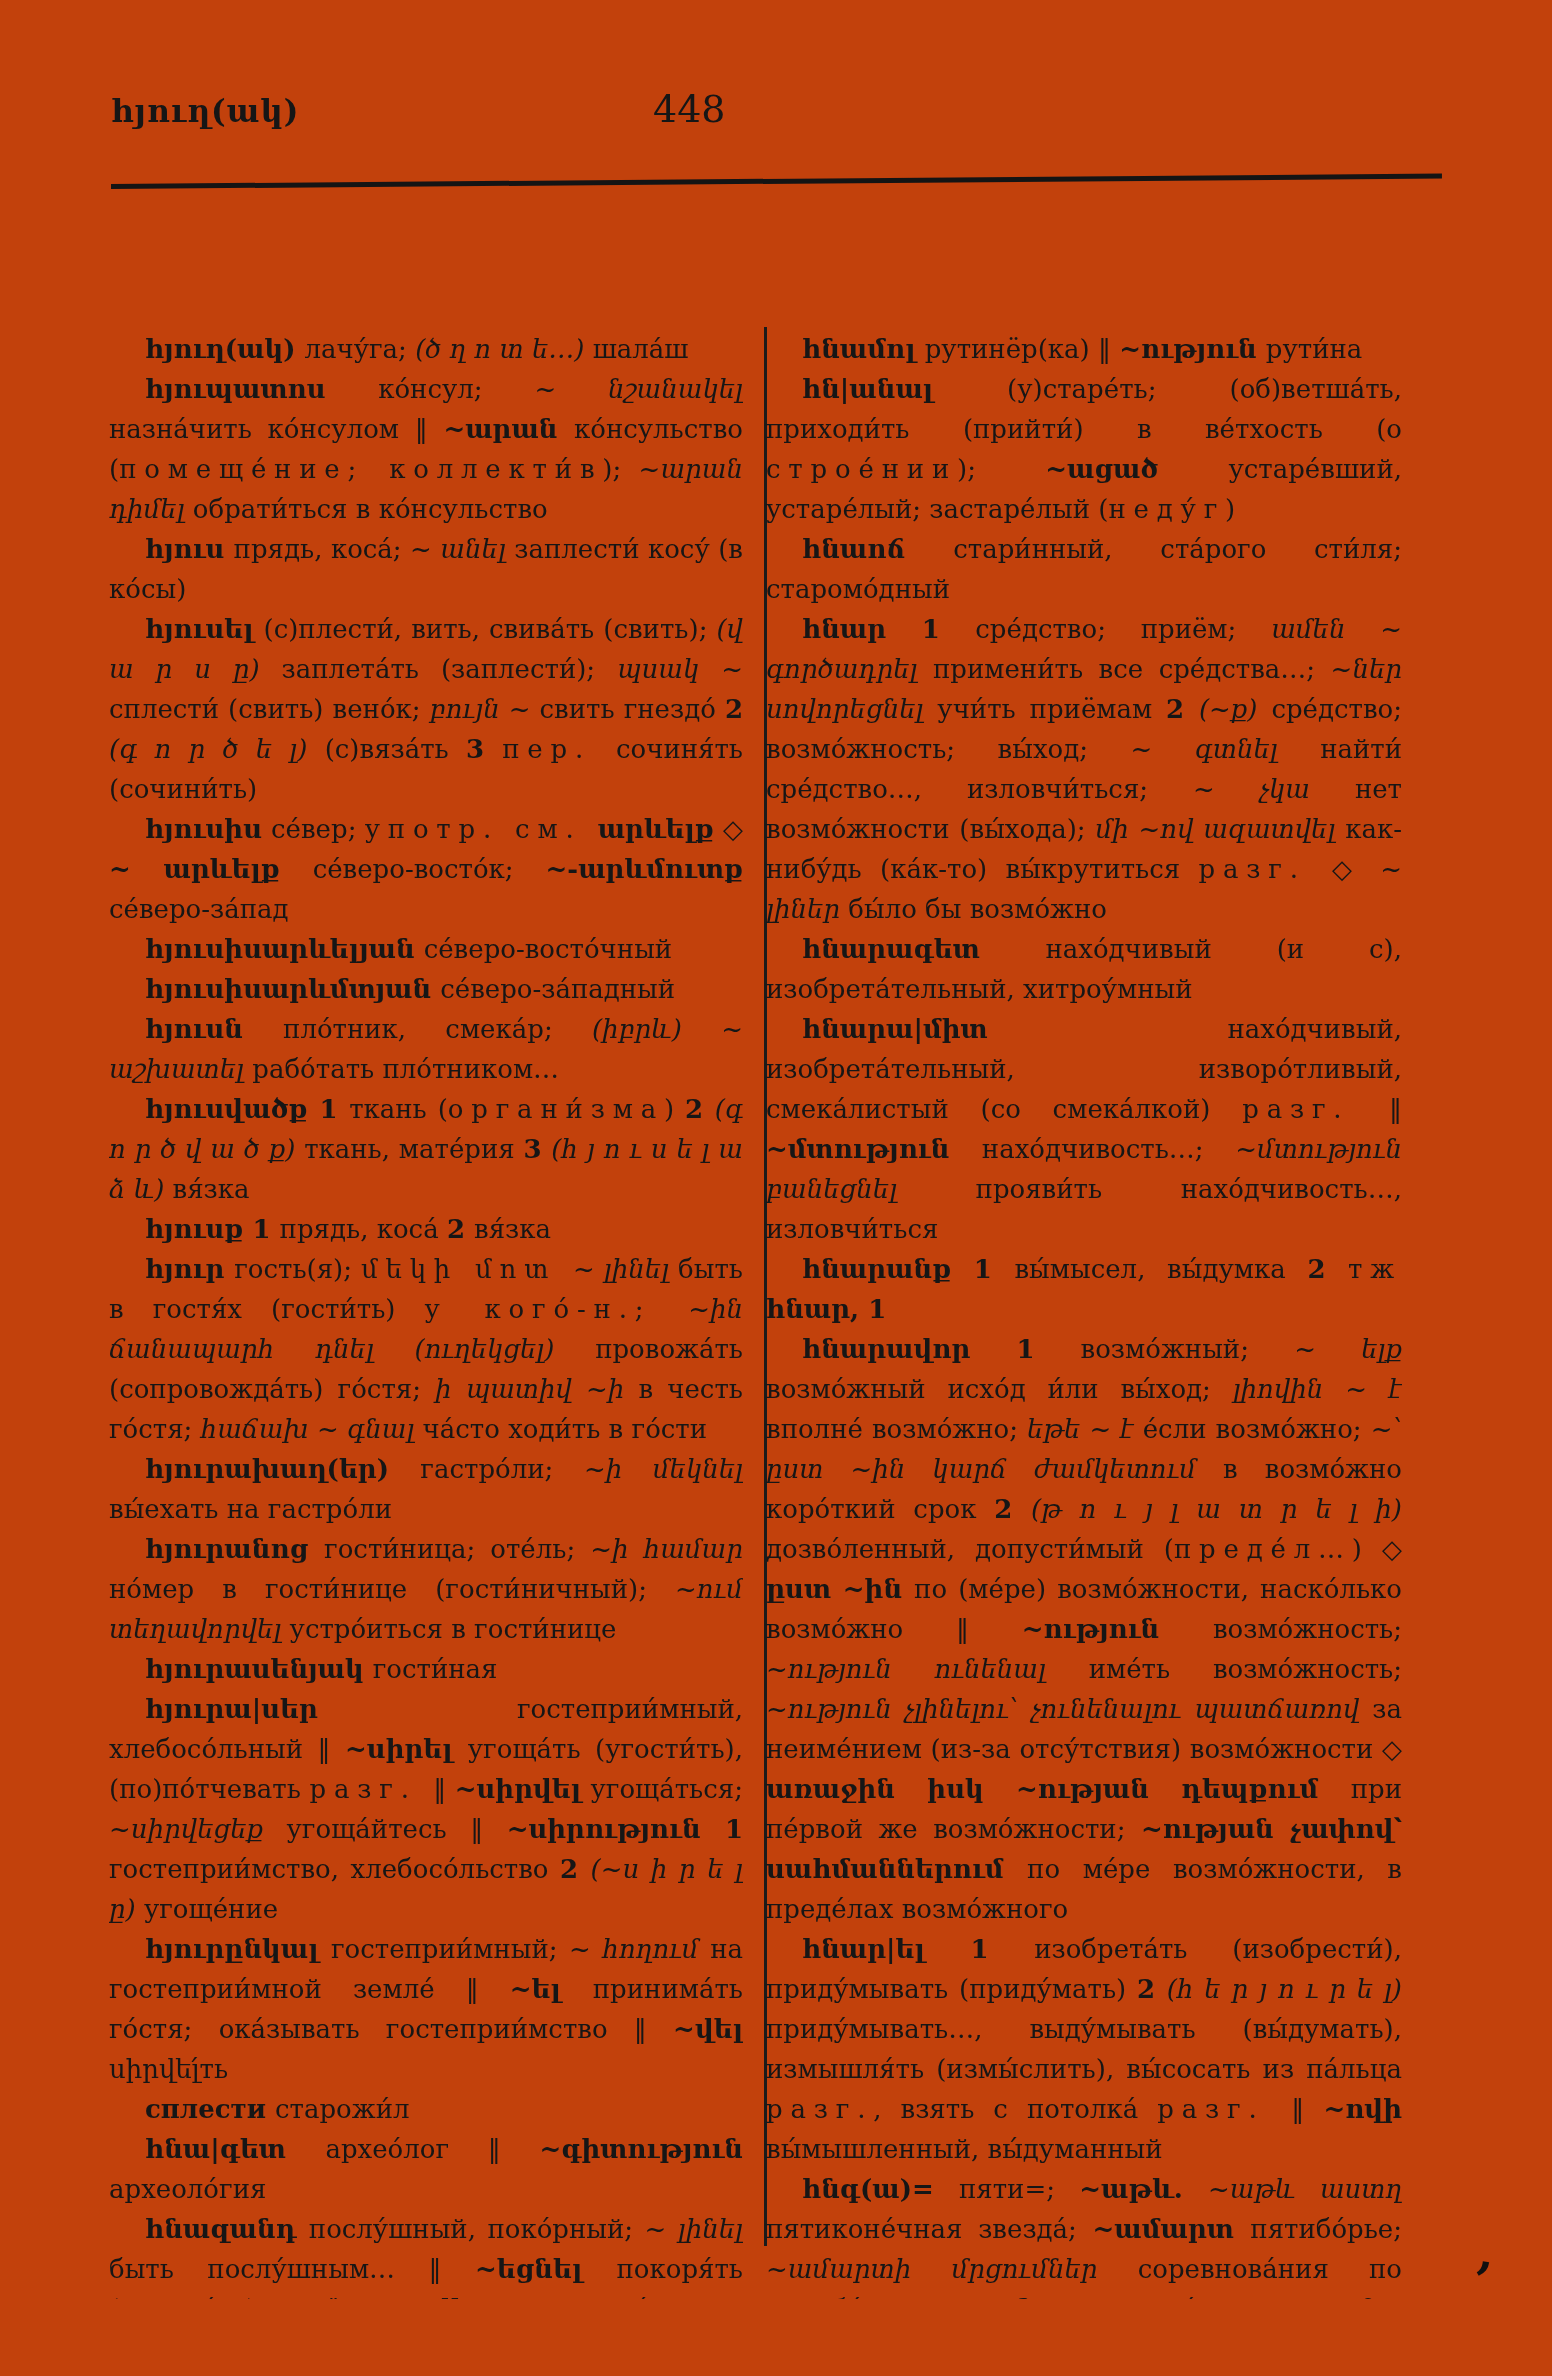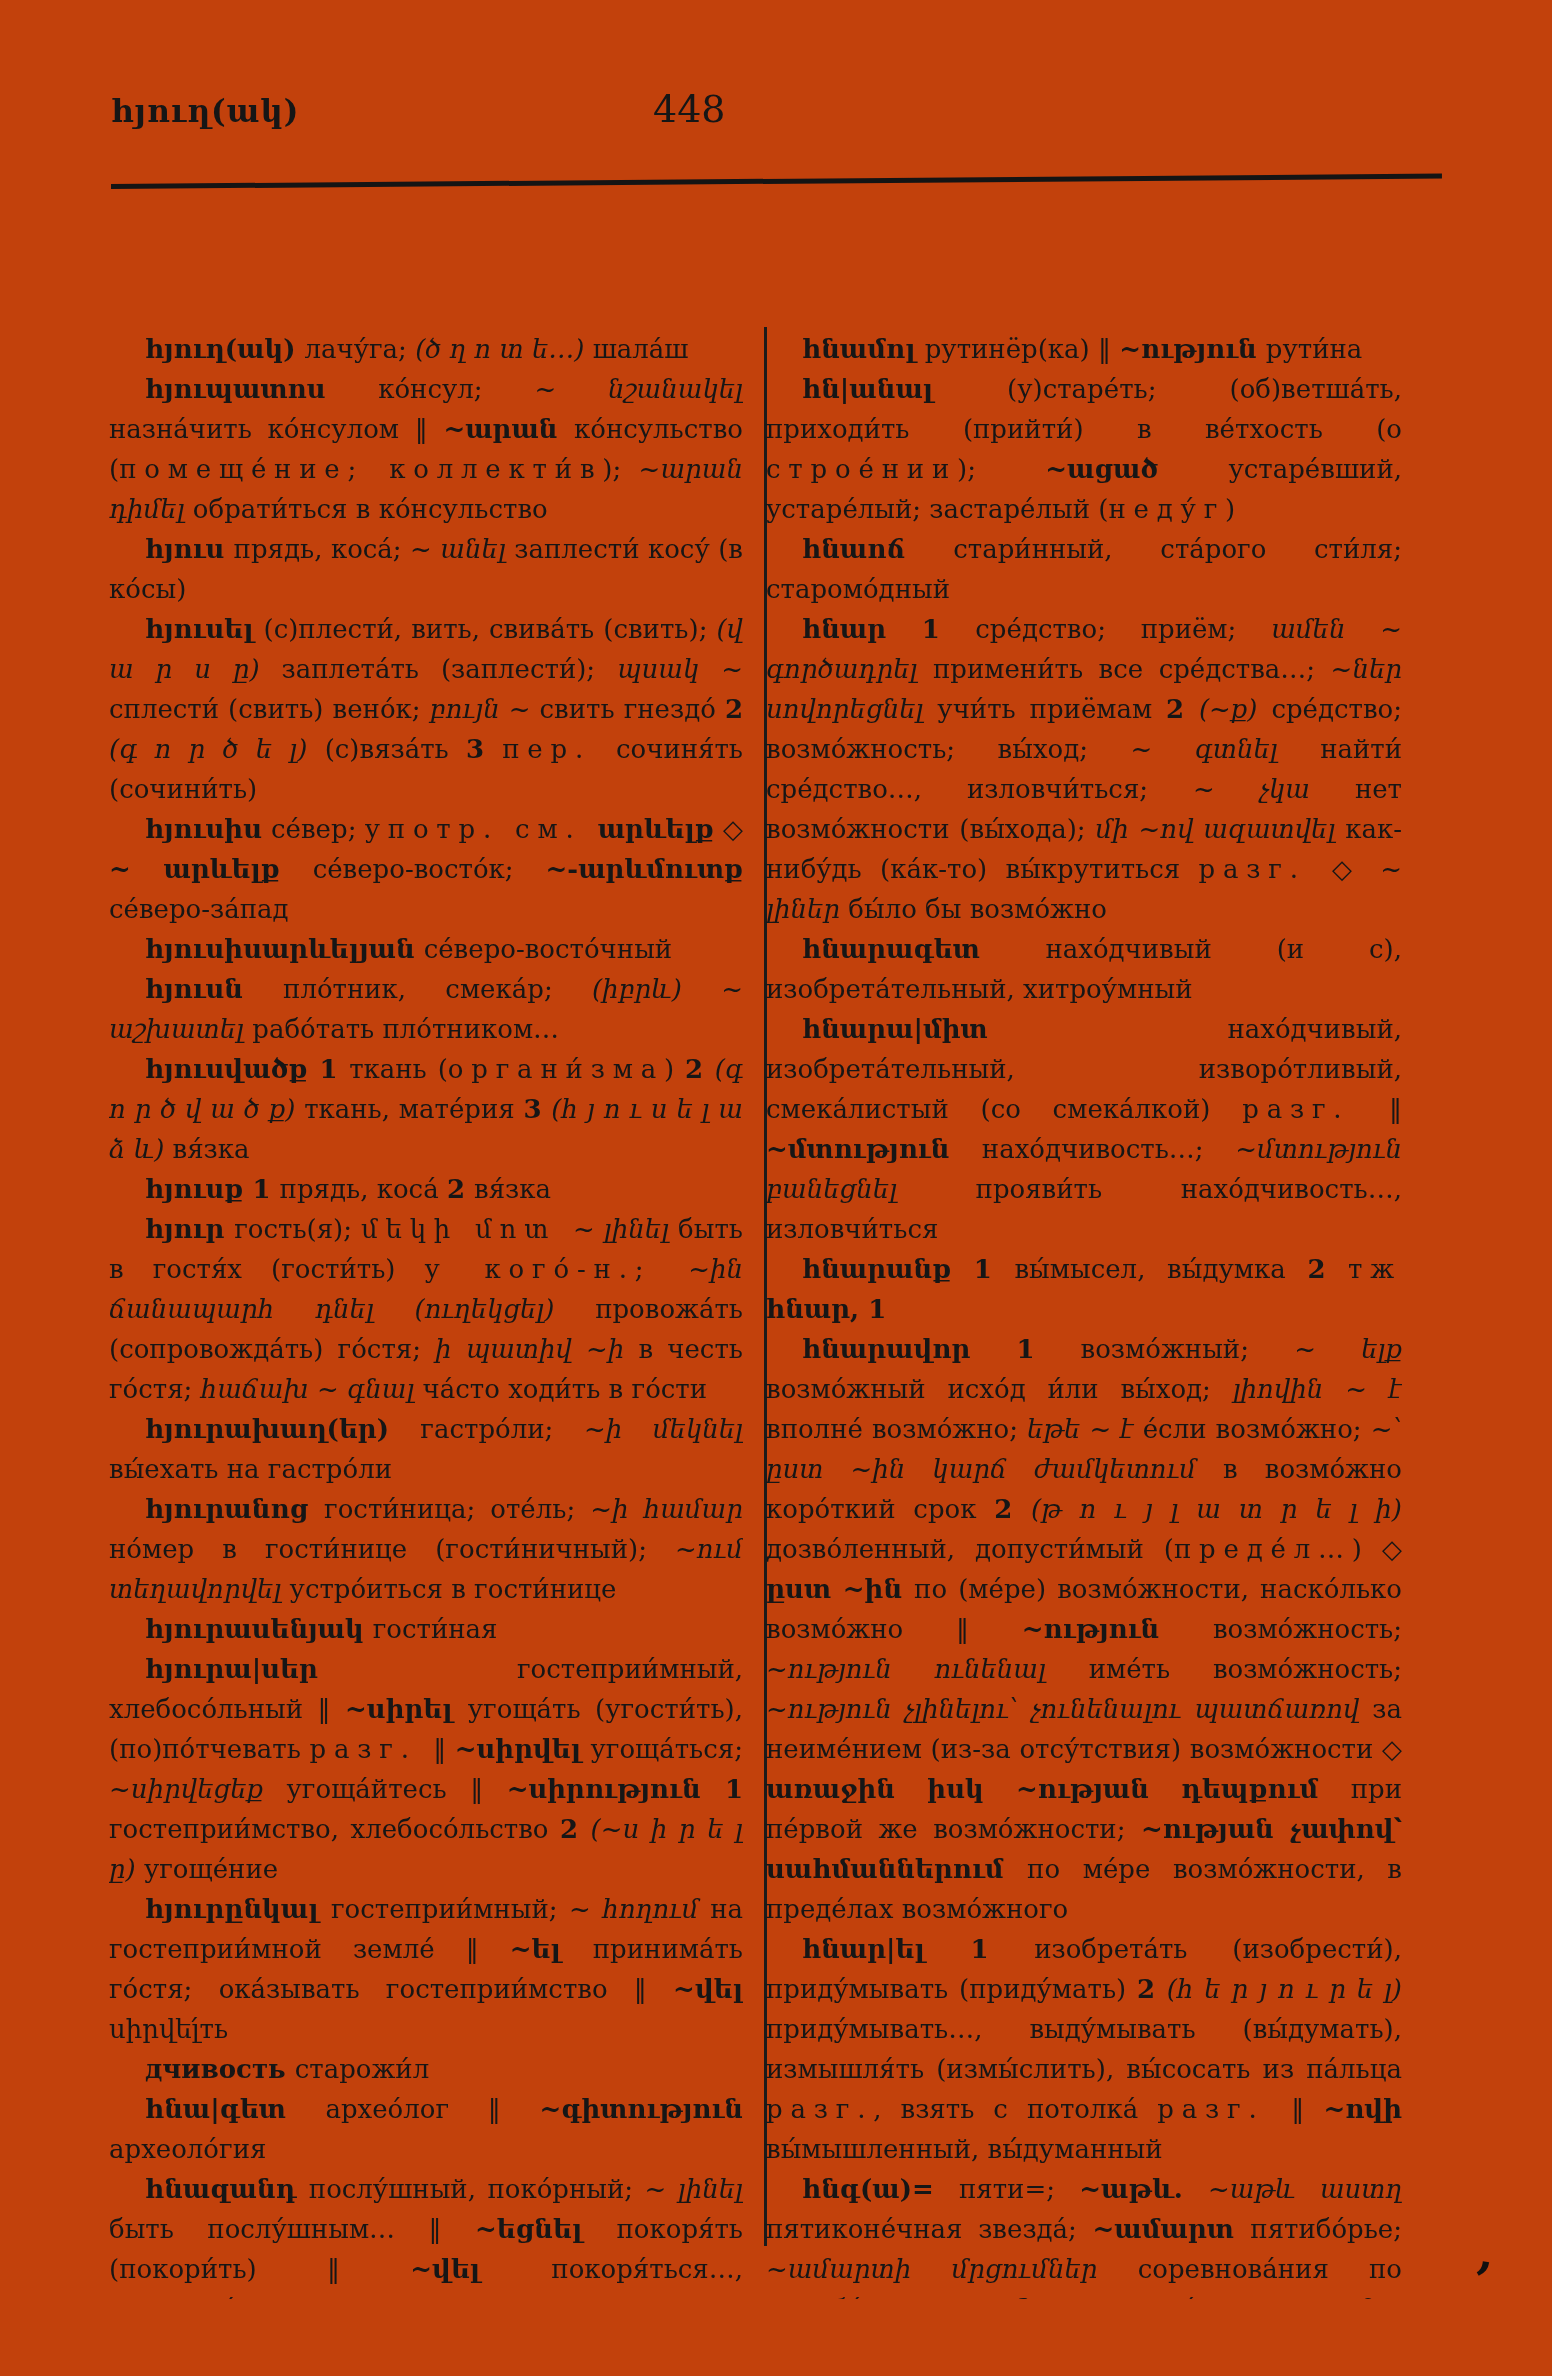--- a/index.html
+++ b/index.html
@@ -57,6 +57,7 @@
       <p class="entry"><span class="r-b">հյուսել </span><span class="r-n">(с)плести́, вить, свива́ть (свить); </span><span class="r-i">(վ ա ր ս ը) </span><span class="r-n">заплета́ть (заплести́); </span><span class="r-i">պսակ ~ </span><span class="r-n">сплести́ (свить) вено́к; </span><span class="r-i">բույն ~ </span><span class="r-n">свить гнездо́ </span><span class="r-b">2 </span><span class="r-i">(գ ո ր ծ ե լ) </span><span class="r-n">(с)вяза́ть </span><span class="r-b">3 </span><span class="r-s">пер. </span><span class="r-n">сочиня́ть (сочини́ть)</span></p>
       <p class="entry"><span class="r-b">հյուսիս </span><span class="r-n">се́вер; </span><span class="r-s">употр. см. </span><span class="r-b">արևելք </span><span class="r-n">◇ </span><span class="r-b">~ արևելք </span><span class="r-n">се́веро-восто́к; </span><span class="r-b">~-արևմուտք </span><span class="r-n">се́веро-за́пад</span></p>
       <p class="entry"><span class="r-b">հյուսիսարևելյան </span><span class="r-n">се́веро-восто́чный</span></p>
+      <p class="entry"><span class="r-b">հյուսիսարևմտյան </span><span class="r-n">се́веро-за́падный</span></p>
       <p class="entry"><span class="r-b">հյուսն </span><span class="r-n">пло́тник, смека́р; </span><span class="r-i">(իբրև) ~ աշխատել </span><span class="r-n">рабо́тать пло́тником…</span></p>
       <p class="entry"><span class="r-b">հյուսվածք </span><span class="r-b">1 </span><span class="r-n">ткань (</span><span class="r-s">органи́зма</span><span class="r-n">) </span><span class="r-b">2 </span><span class="r-i">(գ ո ր ծ վ ա ծ ք) </span><span class="r-n">ткань, мате́рия </span><span class="r-b">3 </span><span class="r-i">(հ յ ո ւ ս ե լ ա ձ և) </span><span class="r-n">вя́зка</span></p>
       <p class="entry"><span class="r-b">հյուսք </span><span class="r-b">1 </span><span class="r-n">прядь, коса́ </span><span class="r-b">2 </span><span class="r-n">вя́зка</span></p>

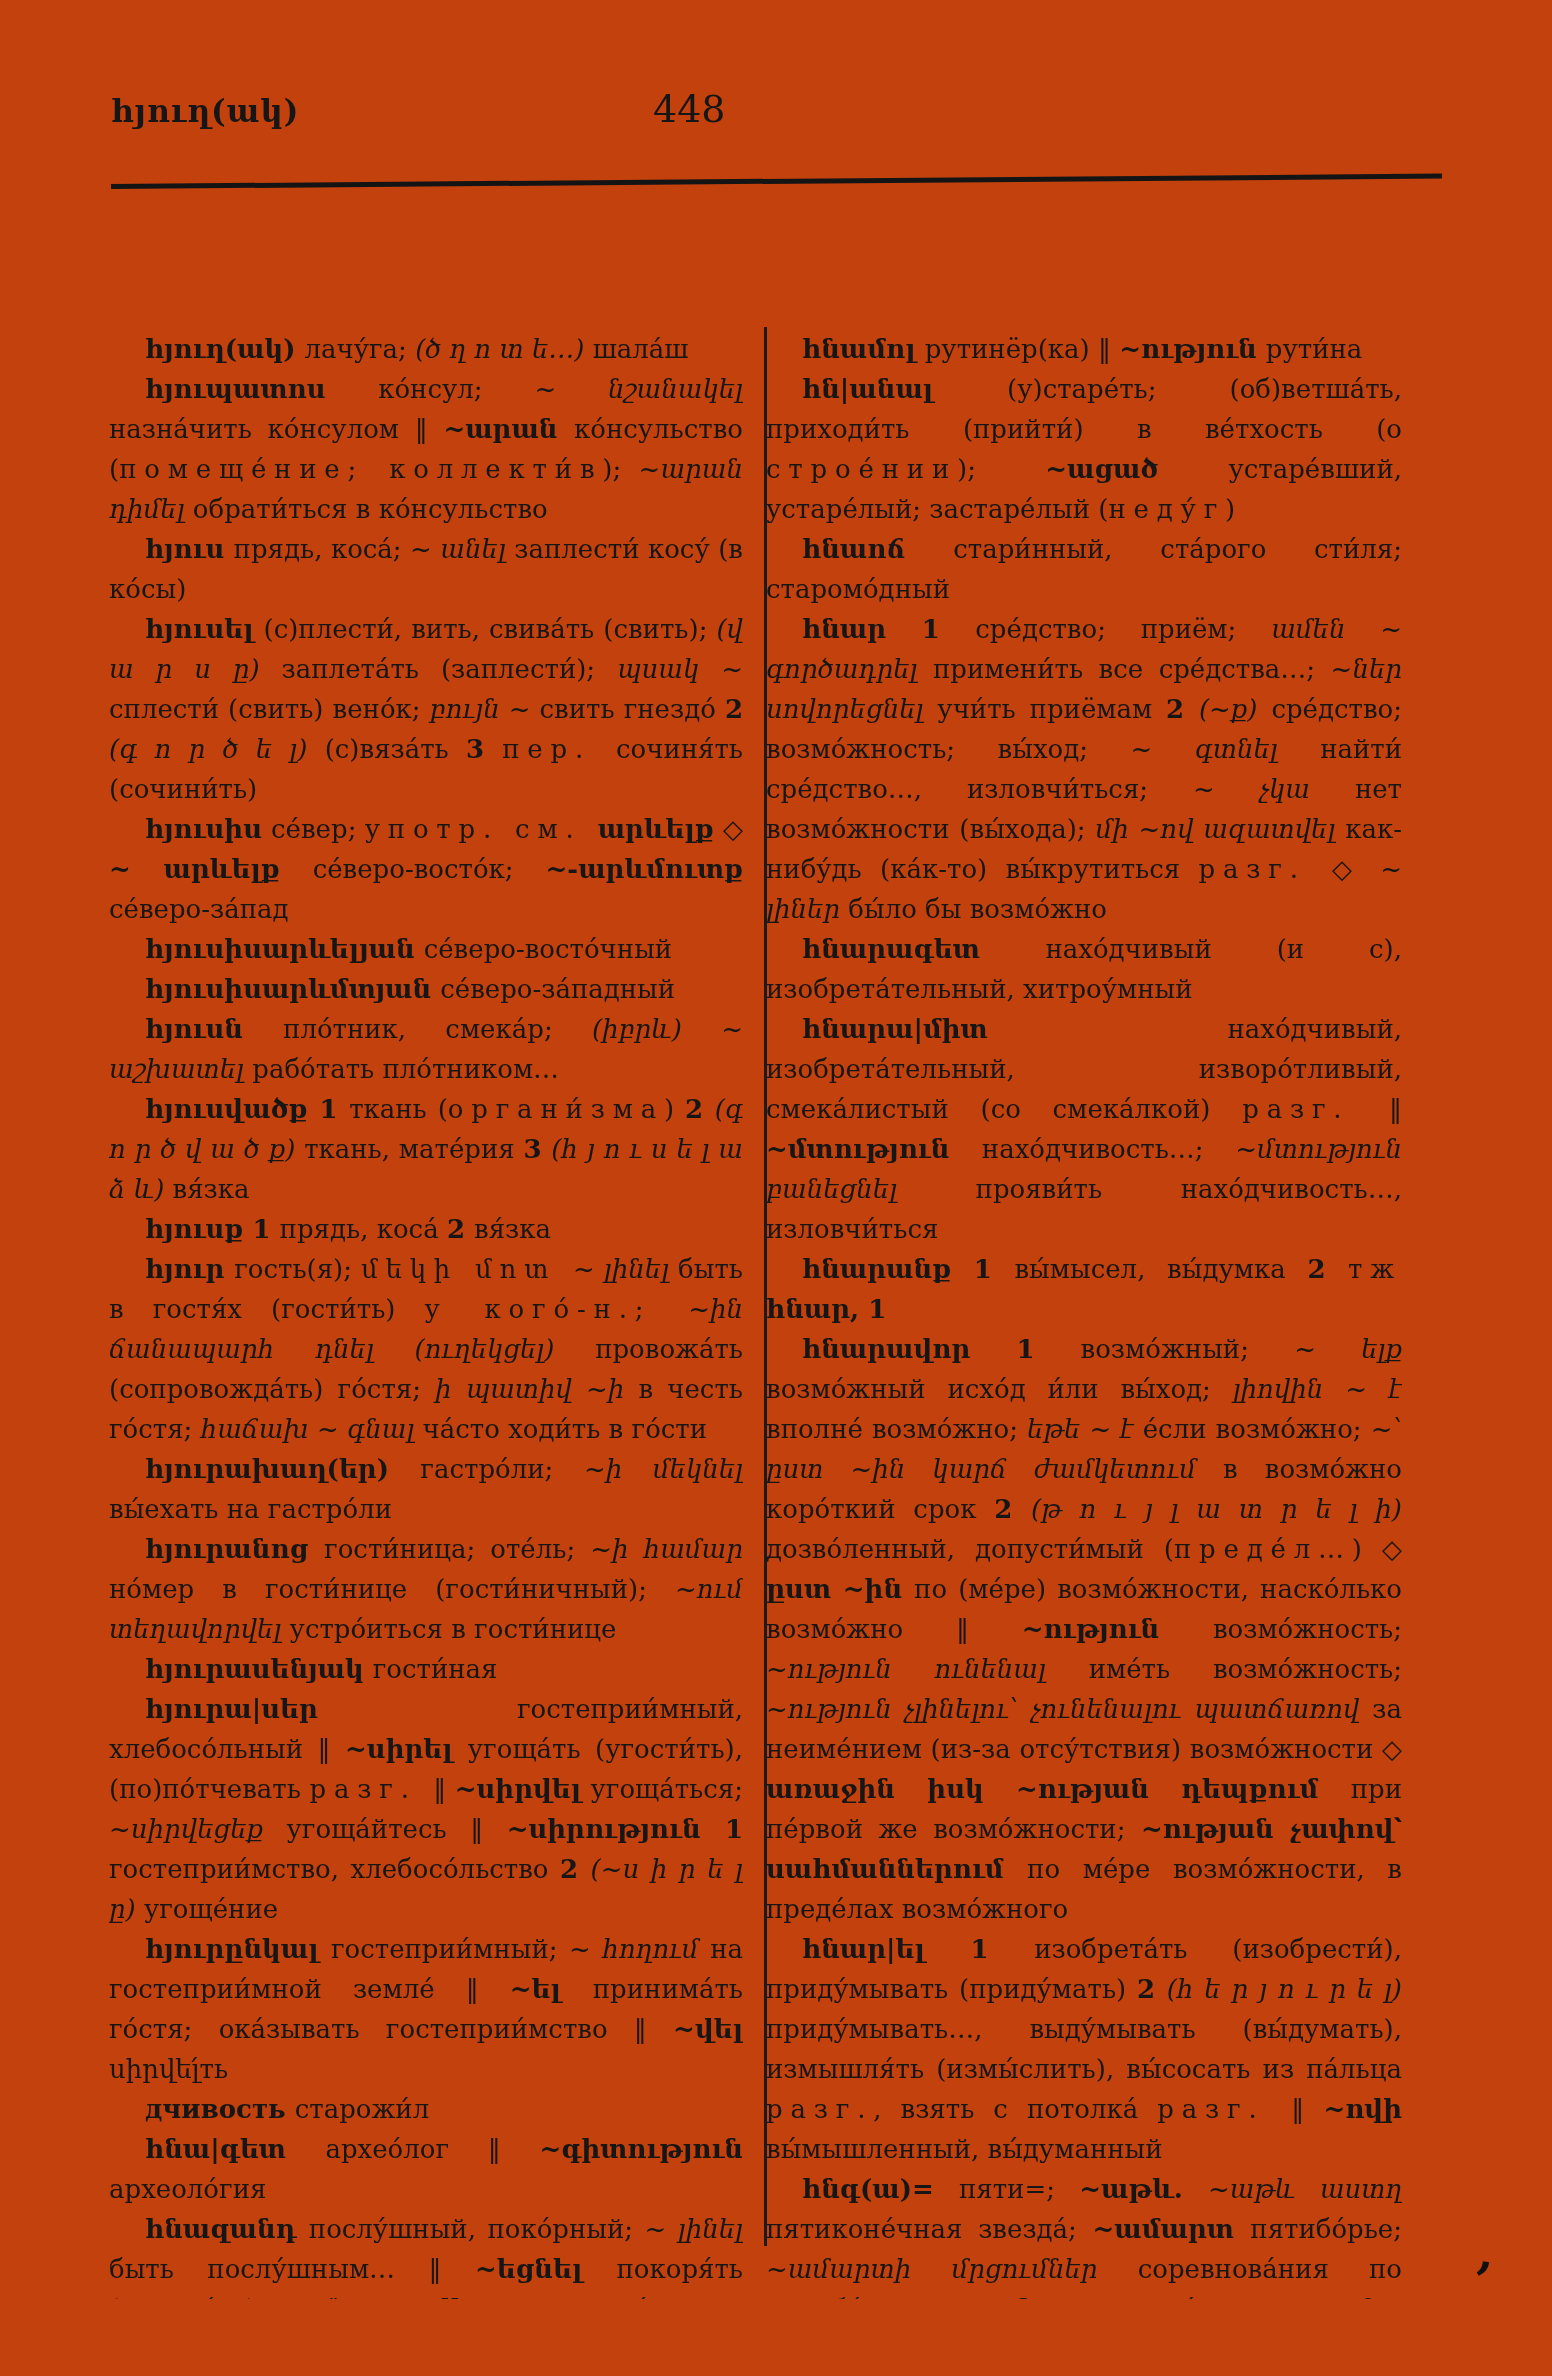--- a/index.html
+++ b/index.html
@@ -67,7 +67,7 @@
       <p class="entry"><span class="r-b">հյուրասենյակ </span><span class="r-n">гости́ная</span></p>
       <p class="entry"><span class="r-b">հյուրա|սեր </span><span class="r-n">гостеприи́мный, хлебосо́льный ‖ </span><span class="r-b">~սիրել </span><span class="r-n">угоща́ть (угости́ть), (по)по́тчевать </span><span class="r-s">разг. </span><span class="r-n">‖ </span><span class="r-b">~սիրվել </span><span class="r-n">угоща́ться; </span><span class="r-i">~սիրվեցեք </span><span class="r-n">угоща́йтесь ‖ </span><span class="r-b">~սիրություն </span><span class="r-b">1 </span><span class="r-n">гостеприи́мство, хлебосо́льство </span><span class="r-b">2 </span><span class="r-i">(~ս ի ր ե լ ը) </span><span class="r-n">угоще́ние</span></p>
       <p class="entry"><span class="r-b">հյուրընկալ </span><span class="r-n">гостеприи́мный; </span><span class="r-i">~ հողում </span><span class="r-n">на гостеприи́мной земле́ ‖ </span><span class="r-b">~ել </span><span class="r-n">принима́ть го́стя; ока́зывать гостеприи́мство ‖ </span><span class="r-b">~վել </span><span class="r-n">սիրվել́ть</span></p>
-      <p class="entry"><span class="r-b">дчивость </span><span class="r-n">старожи́л</span></p>
+      <p class="entry"><span class="r-b">сплести </span><span class="r-n">старожи́л</span></p>
       <p class="entry"><span class="r-b">հնա|գետ </span><span class="r-n">архео́лог ‖ </span><span class="r-b">~գիտություն </span><span class="r-n">археоло́гия</span></p>
       <p class="entry"><span class="r-b">հնազանդ </span><span class="r-n">послу́шный, поко́рный; </span><span class="r-i">~ լինել </span><span class="r-n">быть послу́шным… ‖ </span><span class="r-b">~եցնել </span><span class="r-n">покоря́ть (покори́ть) ‖ </span><span class="r-b">~վել </span><span class="r-n">покоря́ться…, повинова́ться</span></p>
     </div>

